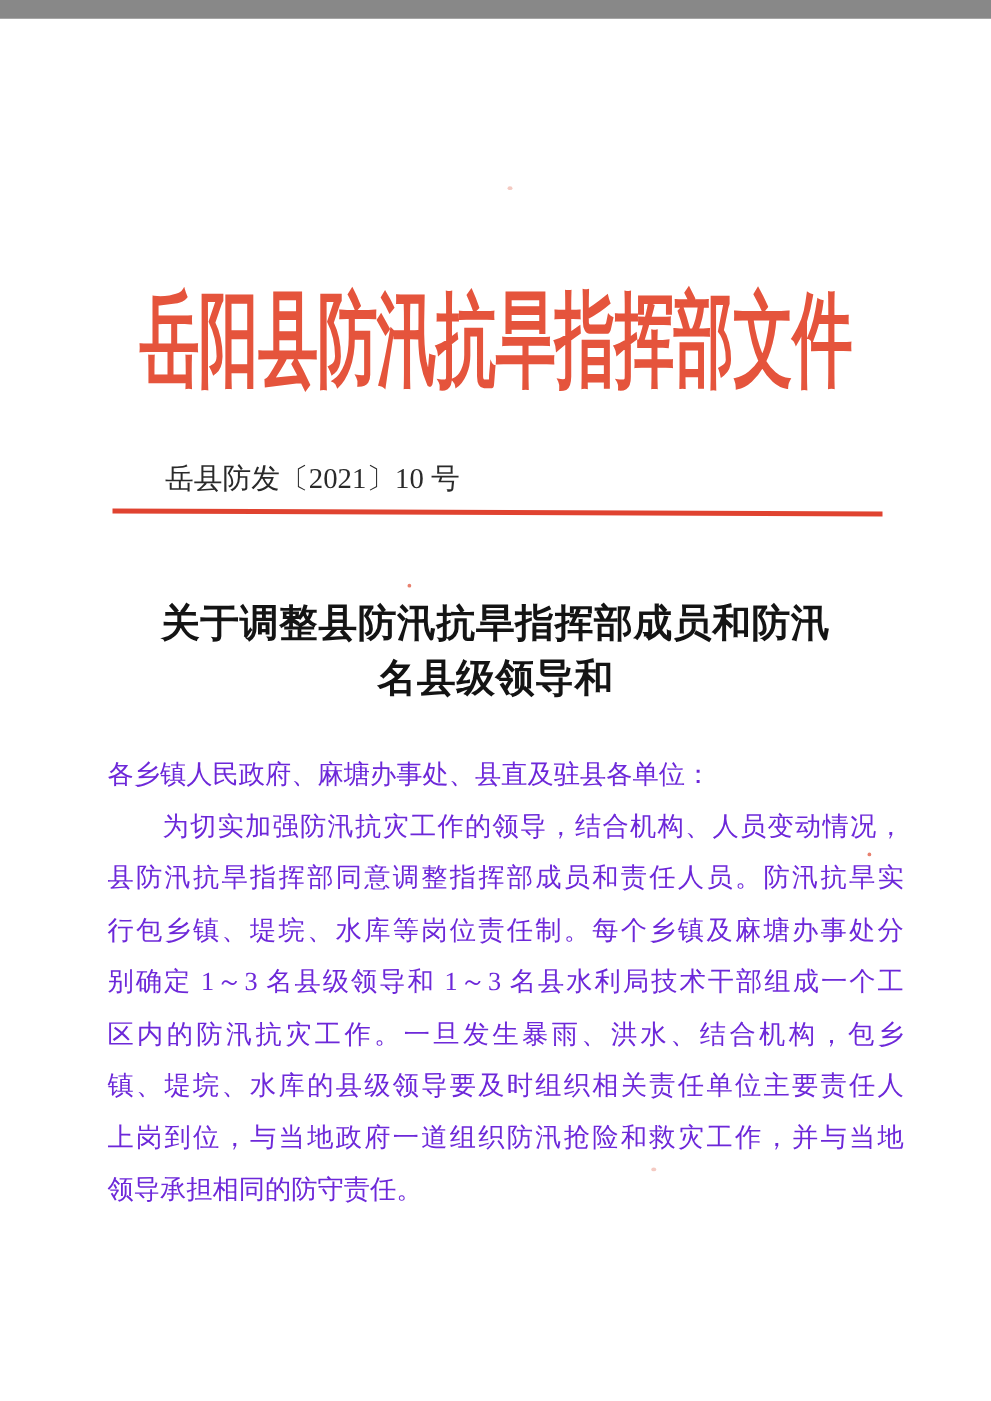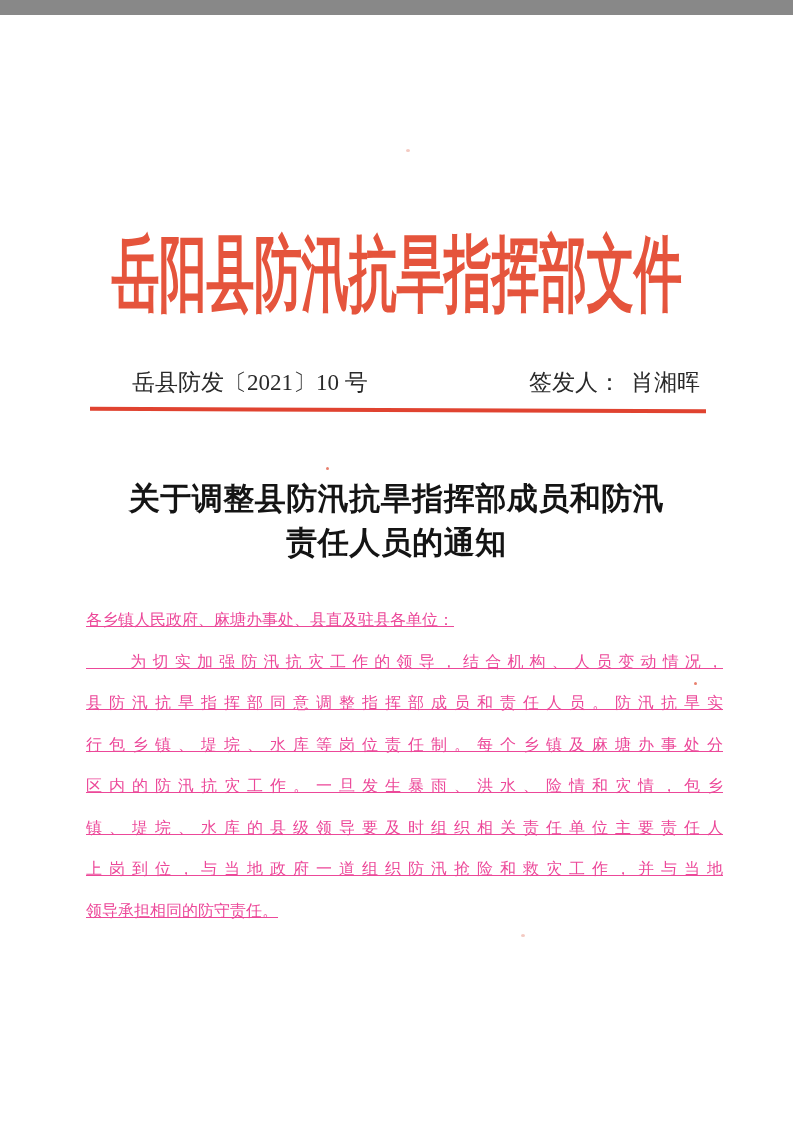--- a/index.html
+++ b/index.html
@@ -113,9 +113,6 @@
 
   <div class="meta-row">
     <span class="doc-number">岳县防发〔2021〕10 号</span>
-    <span class="signer">
-      <span>签发人：</span><span class="signer-name">肖湘晖</span>
-    </span>
   </div>
 
   <div class="red-rule"></div>

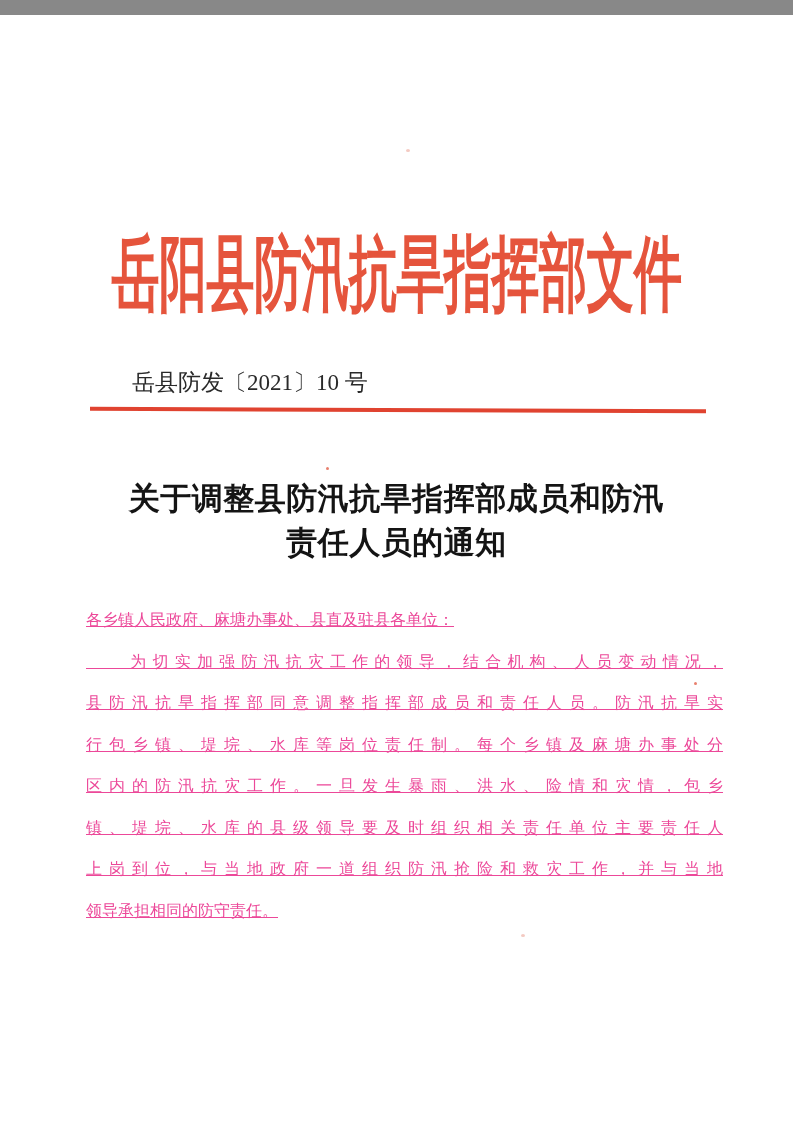--- a/index.html
+++ b/index.html
@@ -119,7 +119,7 @@
 
   <div class="notice-title">
     <div>关于调整县防汛抗旱指挥部成员和防汛</div>
-    <div>责任人员的通知</div>
+    <div>名县级领导和</div>
   </div>
 
   <div class="body-text" id="body-text">

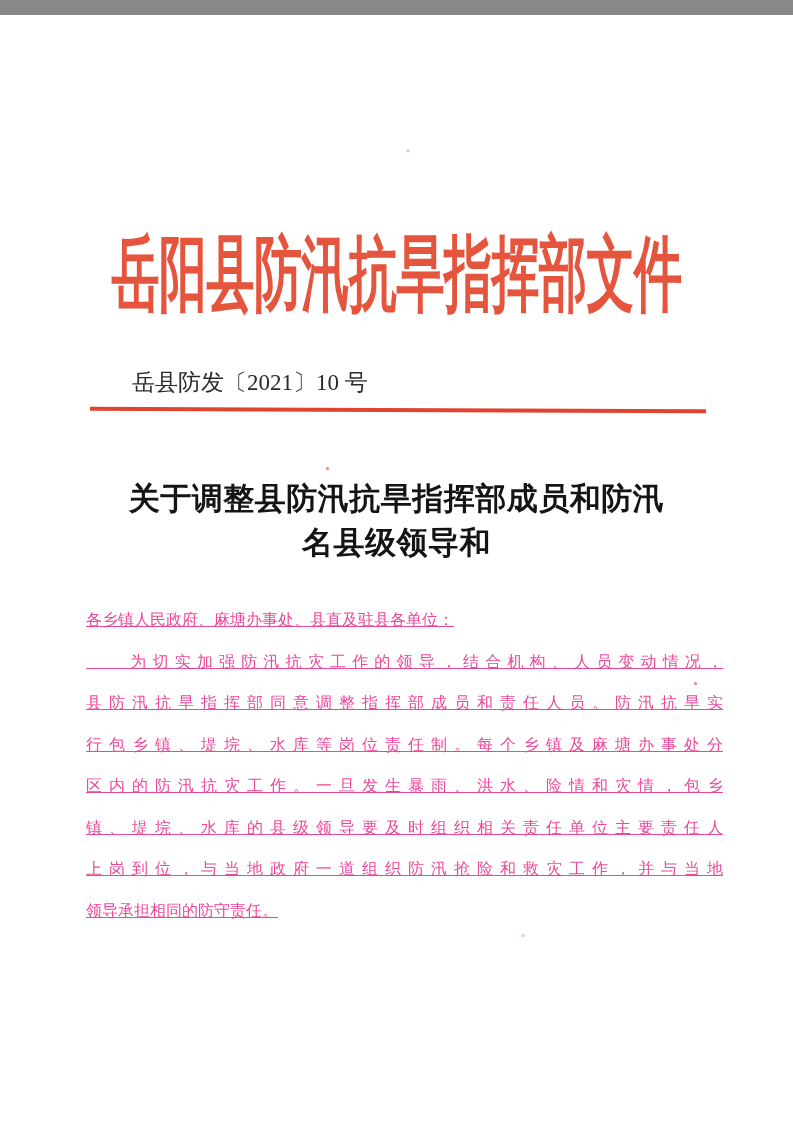--- a/index.html
+++ b/index.html
@@ -78,9 +78,8 @@
     top: 584px;
     left: 86px;
     width: 637px;
-    font-size: 16px;
-    color: #ec4899;
-    text-decoration: underline;
+    font-size: 21px;
+    color: #6d28d9;
   }
   .doc-line {
     height: 41.5px;

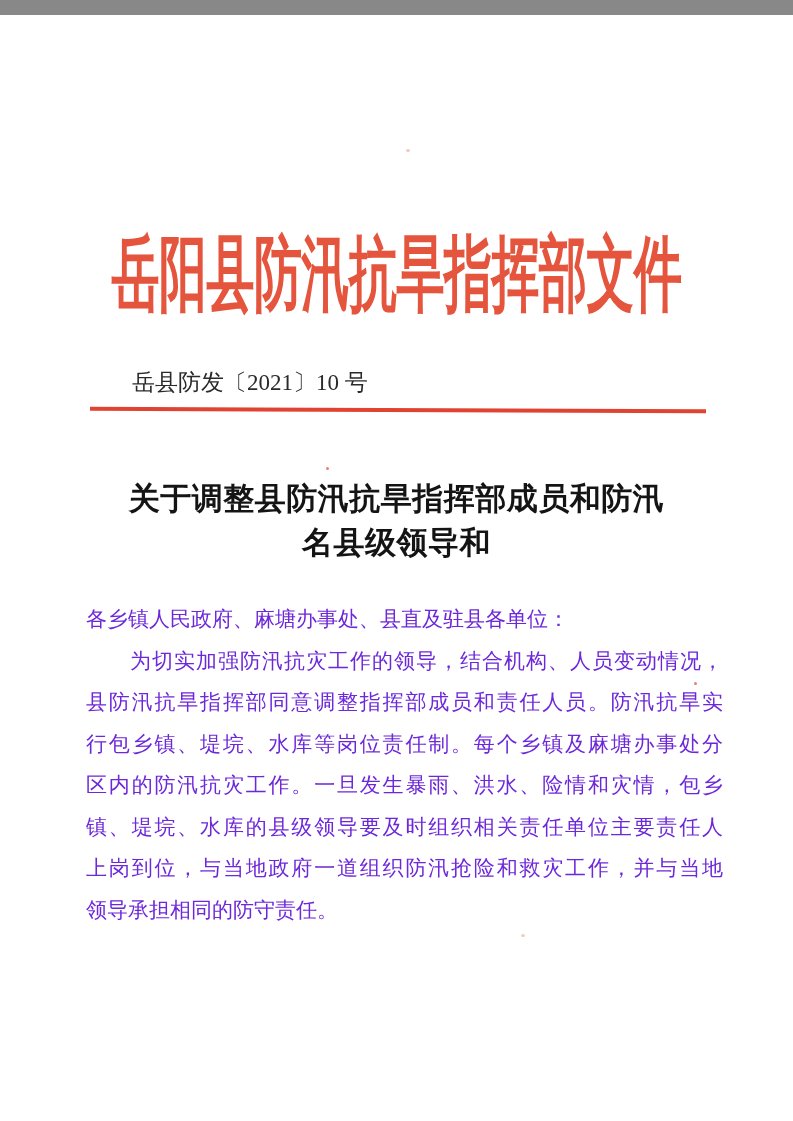--- a/index.html
+++ b/index.html
@@ -126,6 +126,7 @@
       <div class="doc-line fill">　　为切实加强防汛抗灾工作的领导，结合机构、人员变动情况，</div>
       <div class="doc-line fill">县防汛抗旱指挥部同意调整指挥部成员和责任人员。防汛抗旱实</div>
       <div class="doc-line fill">行包乡镇、堤垸、水库等岗位责任制。每个乡镇及麻塘办事处分</div>
+      <div class="doc-line fill">别确定 1～3 名县级领导和 1～3 名县水利局技术干部组成一个工</div>
       <div class="doc-line fill">区内的防汛抗灾工作。一旦发生暴雨、洪水、险情和灾情，包乡</div>
       <div class="doc-line fill">镇、堤垸、水库的县级领导要及时组织相关责任单位主要责任人</div>
       <div class="doc-line fill">上岗到位，与当地政府一道组织防汛抢险和救灾工作，并与当地</div>

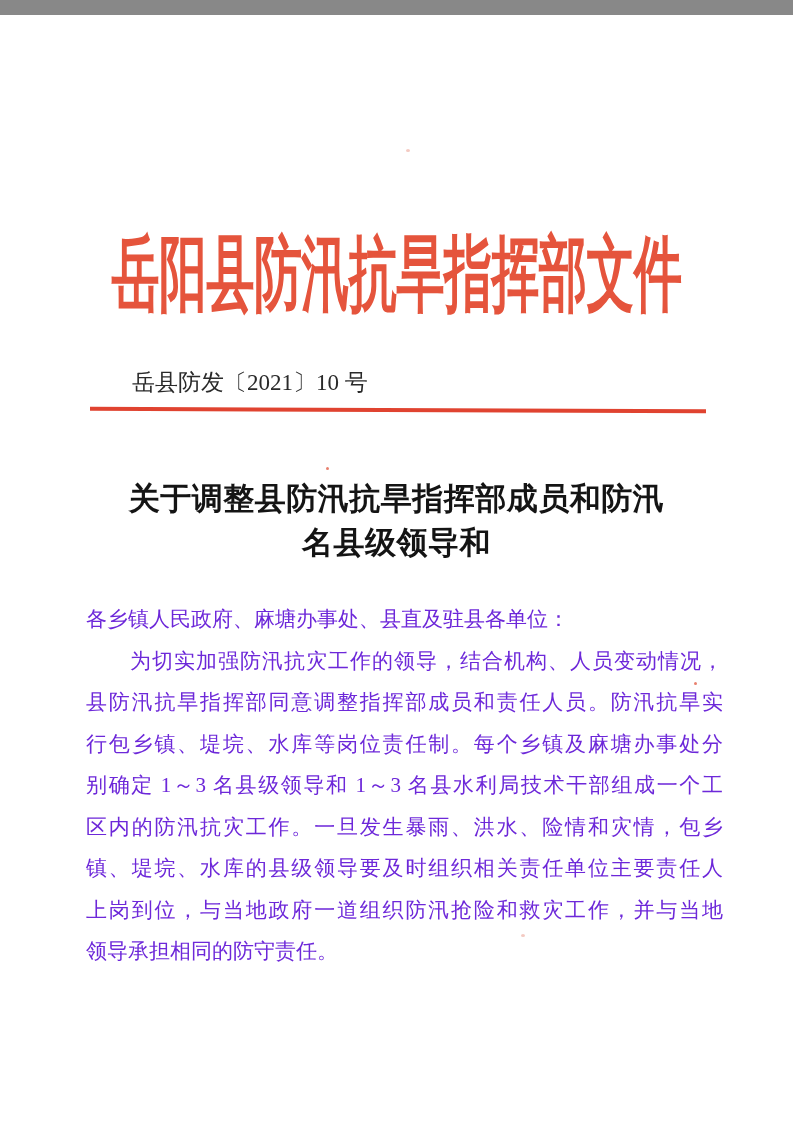--- a/index.html
+++ b/index.html
@@ -127,7 +127,7 @@
       <div class="doc-line fill">县防汛抗旱指挥部同意调整指挥部成员和责任人员。防汛抗旱实</div>
       <div class="doc-line fill">行包乡镇、堤垸、水库等岗位责任制。每个乡镇及麻塘办事处分</div>
       <div class="doc-line fill">别确定 1～3 名县级领导和 1～3 名县水利局技术干部组成一个工</div>
-      <div class="doc-line fill">区内的防汛抗灾工作。一旦发生暴雨、洪水、险情和灾情，包乡</div>
+      <div class="doc-line fill">区内的防汛抗灾工作。一旦发生暴雨、洪水、结合机构，包乡</div>
       <div class="doc-line fill">镇、堤垸、水库的县级领导要及时组织相关责任单位主要责任人</div>
       <div class="doc-line fill">上岗到位，与当地政府一道组织防汛抢险和救灾工作，并与当地</div>
       <div class="doc-line">领导承担相同的防守责任。</div>

